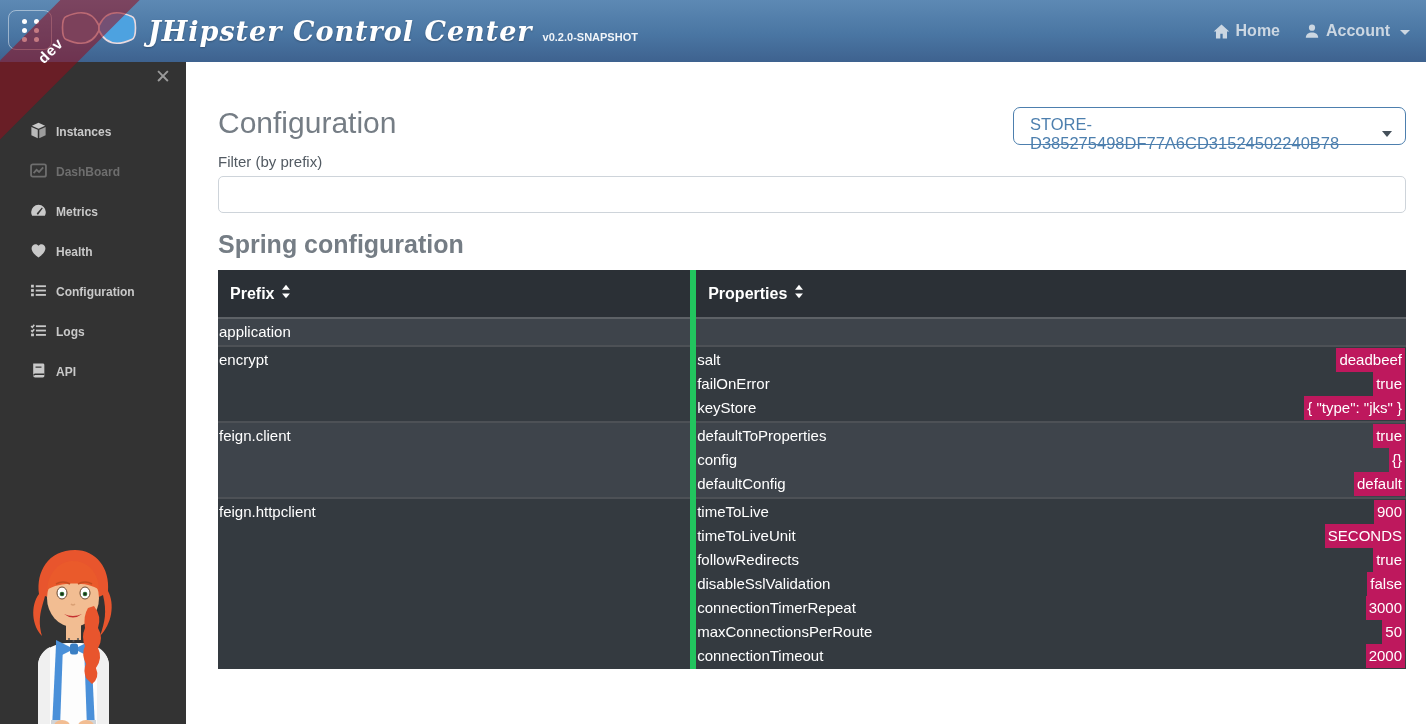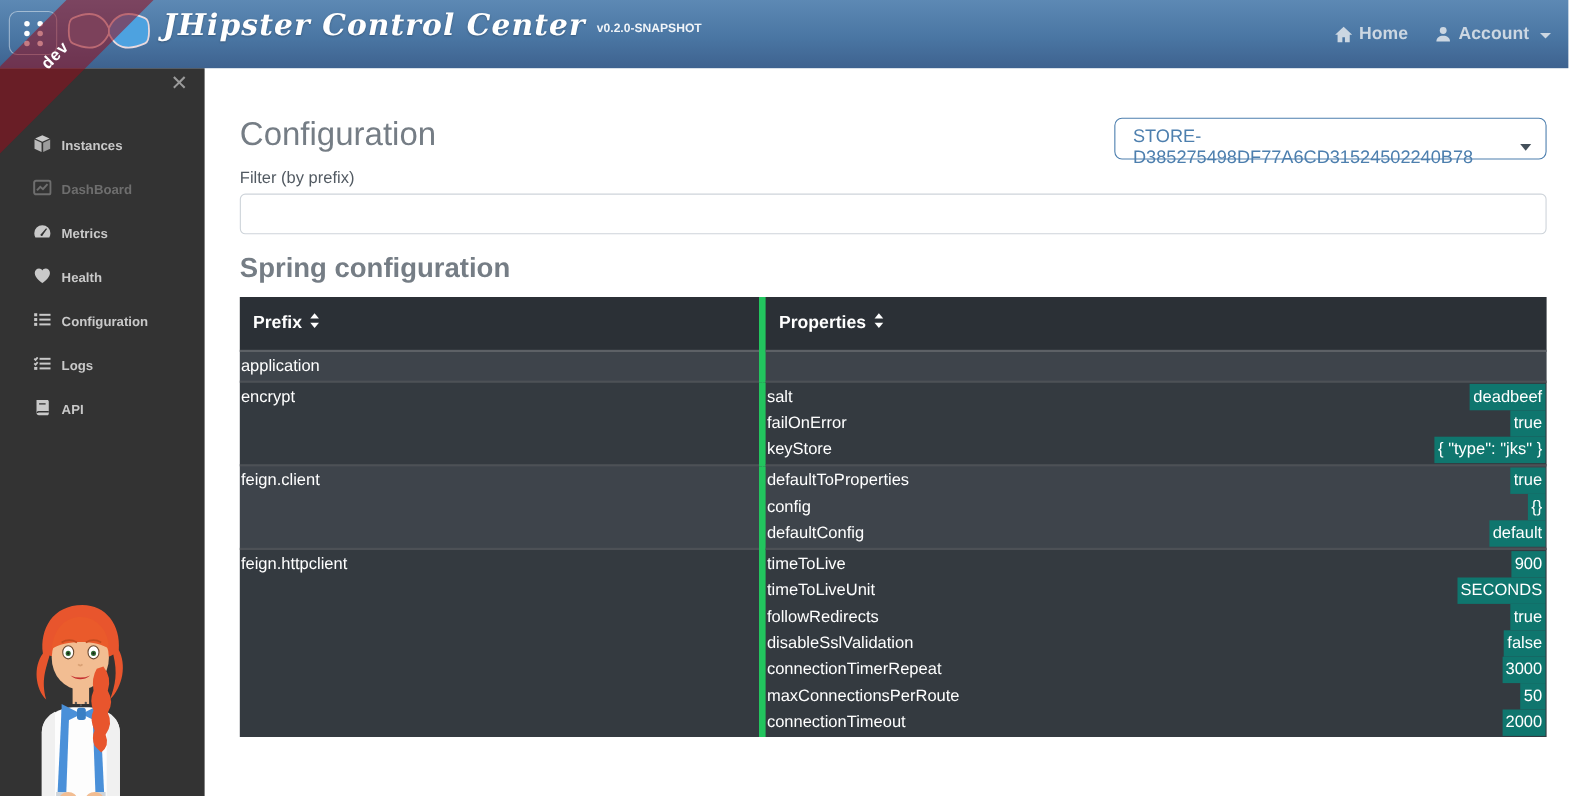--- a/index.html
+++ b/index.html
@@ -14,7 +14,7 @@
               display:flex; align-items:center; justify-content:center; cursor:pointer; }
   .grip-dots { display:grid; grid-template-columns:repeat(2,5px); grid-auto-rows:5px; gap:4px 7px; }
   .grip-dots i { width:5px; height:5px; border-radius:50%; background:#fff; }
-  .brand { position:absolute; left:58px; top:2px; display:flex; align-items:flex-start; gap:8px; cursor:pointer; }
+  .brand { position:absolute; left:58px; top:2px; display:flex; align-items:center; gap:8px; cursor:pointer; }
   .logo { width:82px; height:52px; }
   .brand-name { color:#fff; font-family:"DejaVu Serif", serif; font-style:italic; font-weight:bold;
                 font-size:27px; letter-spacing:1px; text-shadow:0 1px 2px rgba(0,0,0,.25); margin-top:6px; }

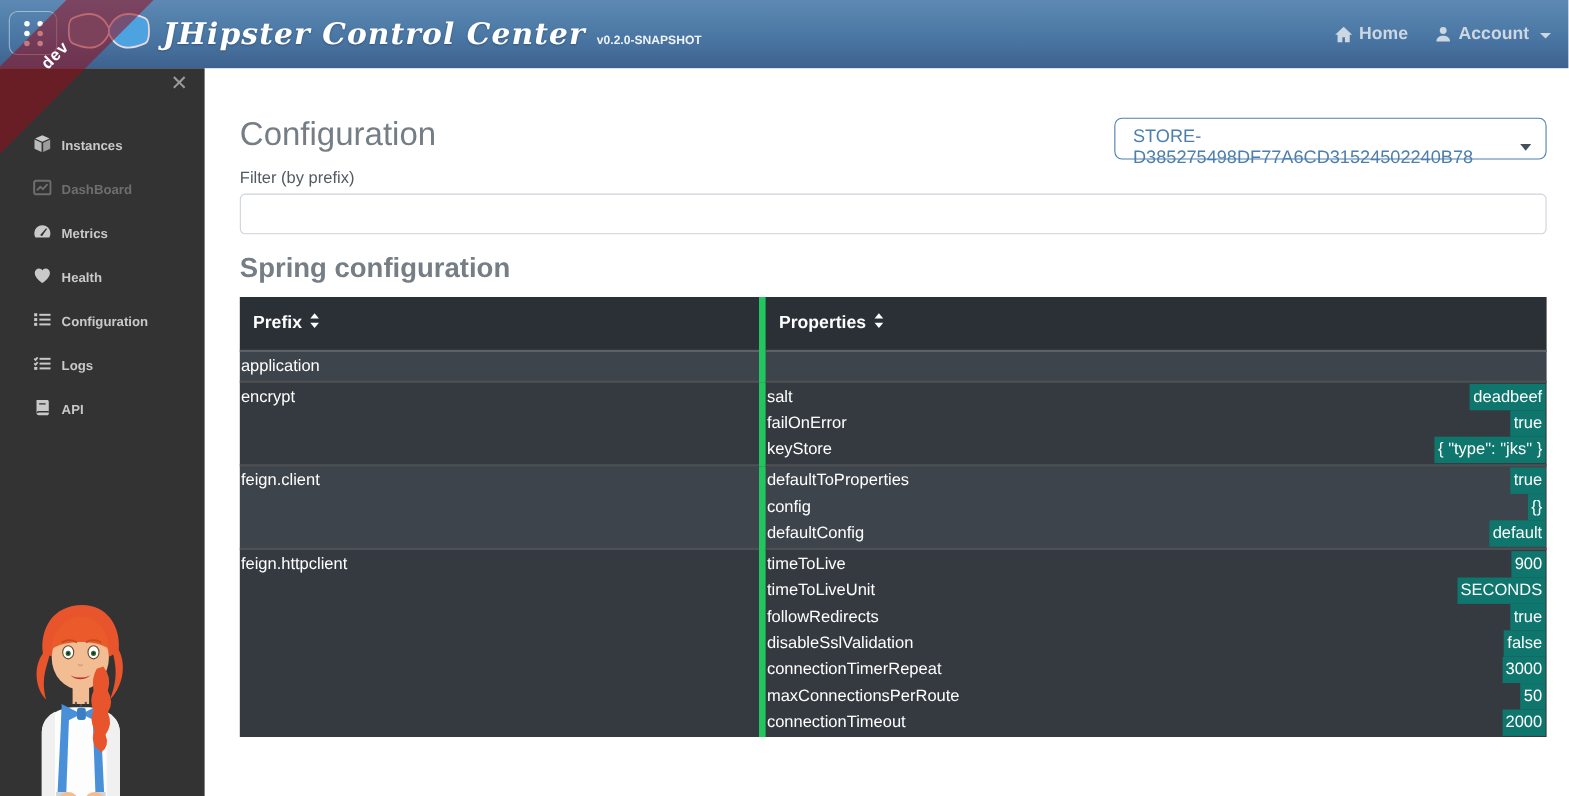--- a/index.html
+++ b/index.html
@@ -71,7 +71,7 @@
   table.cfg .col2 { border-left:6px solid #22c55e; }
   .prop-line { display:flex; justify-content:space-between; align-items:flex-start; }
   .prop-key { white-space:nowrap; }
-  .prop-val { background:#0f766e; padding:0 3px; text-align:left; }
+  .prop-val { background:#be185d; padding:0 3px; text-align:left; }
 </style>
 </head>
 <body>

